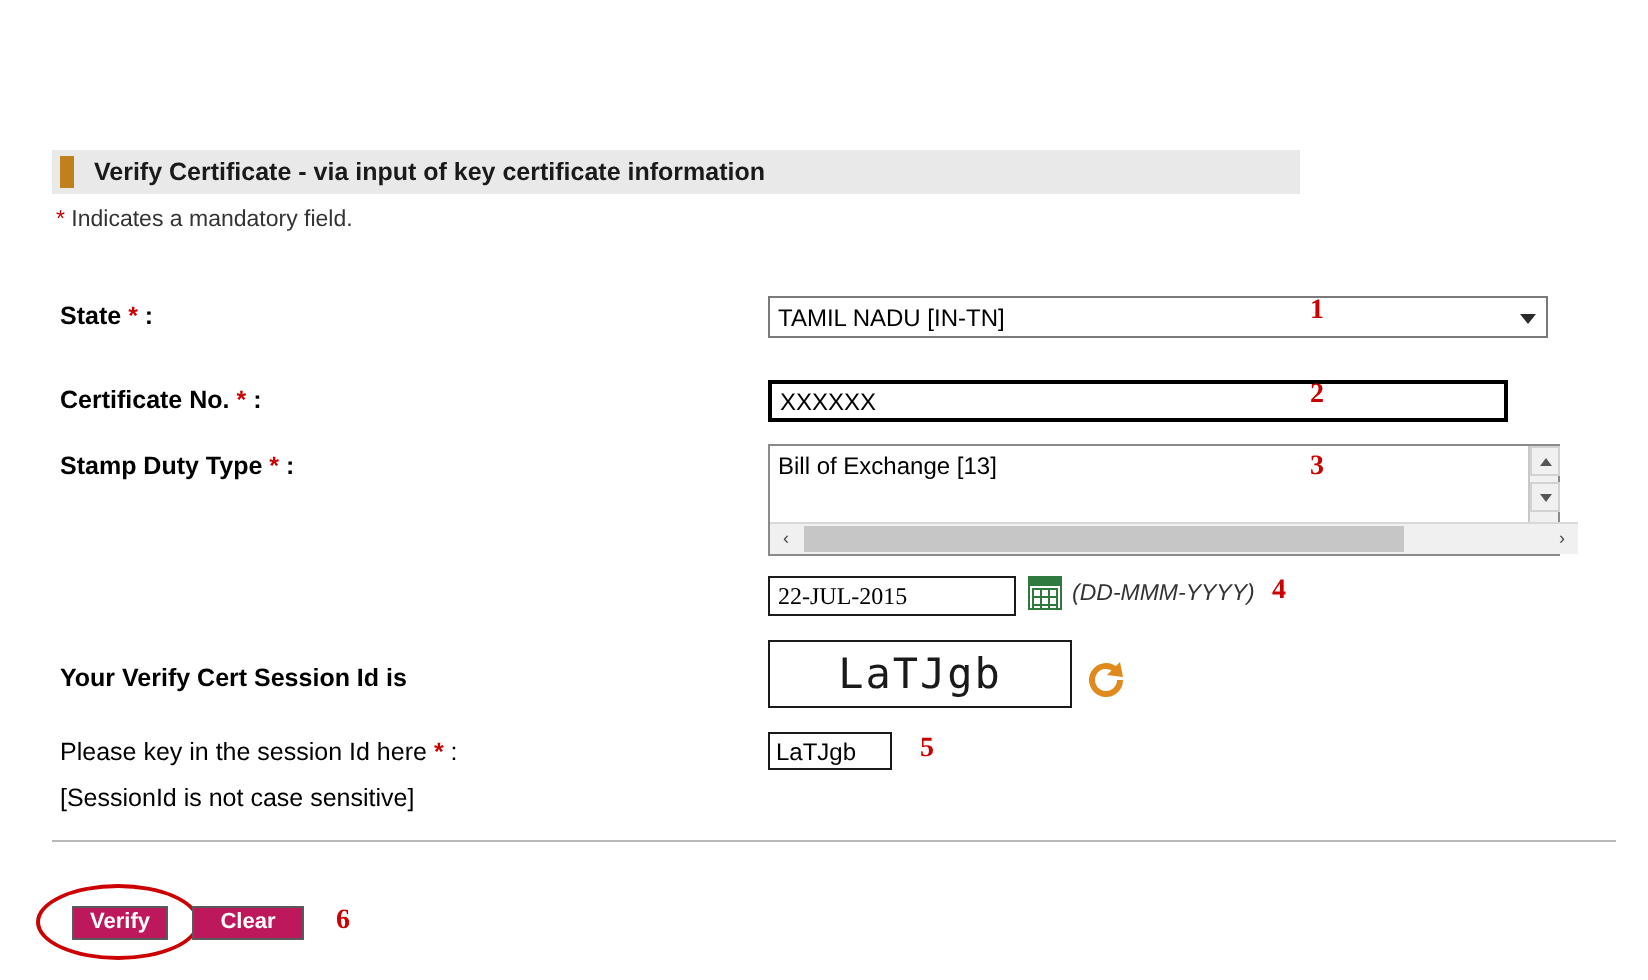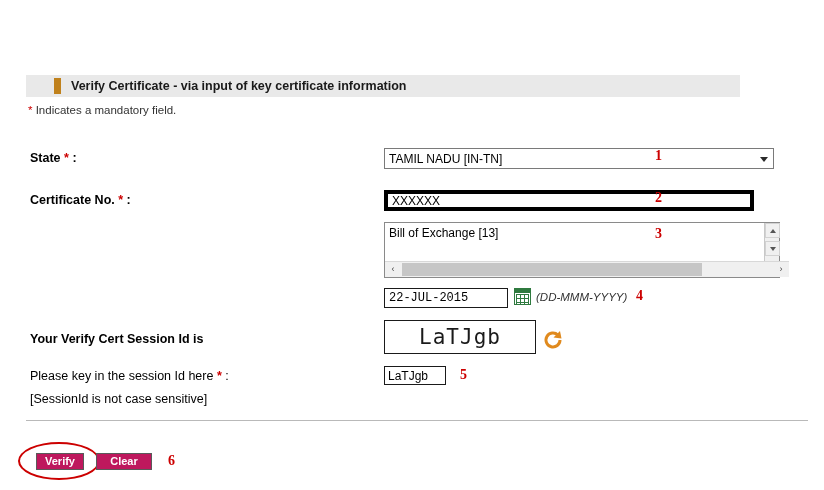--- a/index.html
+++ b/index.html
@@ -29,12 +29,11 @@
     position: absolute;
     left: 26px;
     top: 75px;
-    width: 714px;
+    width: 624px;
     height: 22px;
     background: #e9e9e9;
     display: flex;
     align-items: center;
-    padding-left: 24px;
   }
   .section-bar .accent {
     width: 7px;

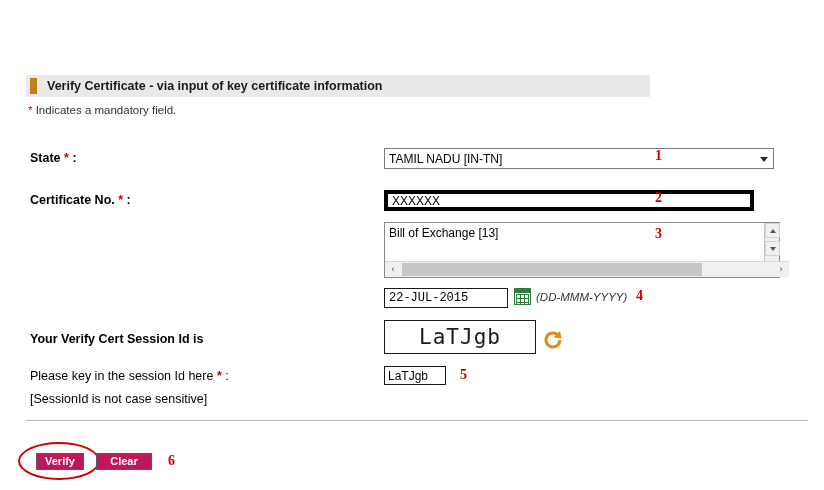--- a/index.html
+++ b/index.html
@@ -109,7 +109,7 @@
     top: 190px;
     width: 370px;
     height: 21px;
-    border: 4px solid #000000;
+    border: 2px solid #000000;
     background: #ffffff;
     font-size: 12px;
     color: #000000;

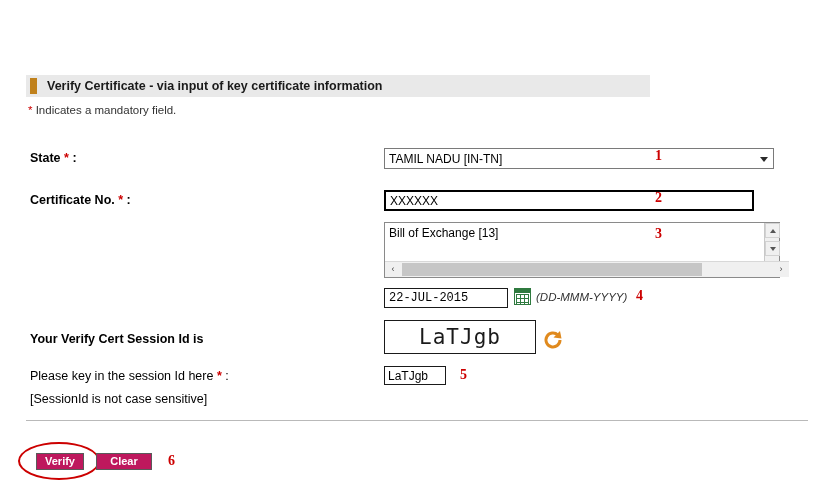--- a/index.html
+++ b/index.html
@@ -357,6 +357,11 @@
     <input class="cert-input" type="text" value="XXXXXX" style="">
     <div class="marker" style="left:655px; top:190px;">2</div>
 
+    <div class="label" style="left:30px; top:226px;">
+      <span>Stamp Duty Type</span>
+      <span class="star">*</span>
+      <span>:</span>
+    </div>
     <div class="listbox">
       <div class="option">Bill of Exchange [13]</div>
       <div class="vscroll">

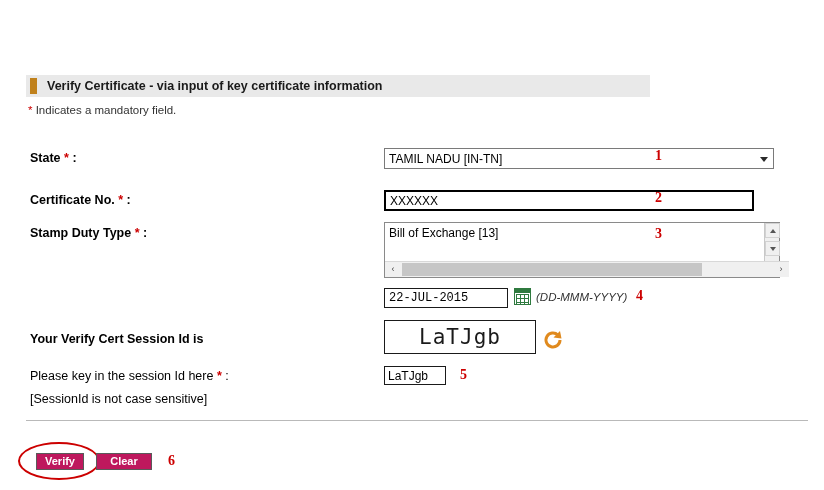--- a/index.html
+++ b/index.html
@@ -211,7 +211,7 @@
     font-size: 12px;
     padding: 2px 4px;
     color: #000;
-    font-family: Liberation Mono, monospace;
+    font-family: Liberation Serif, serif;
   }
   .calendar-icon {
     position: absolute;

